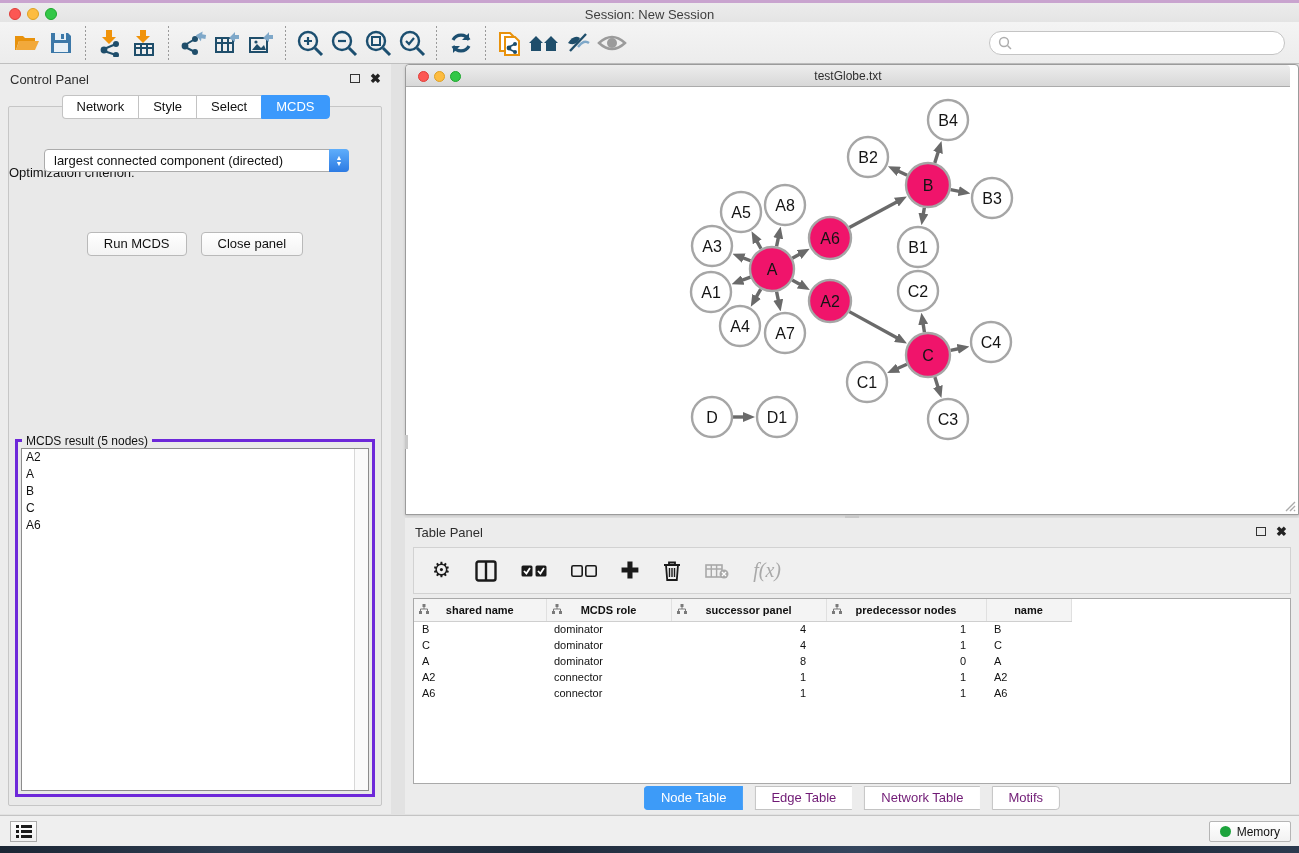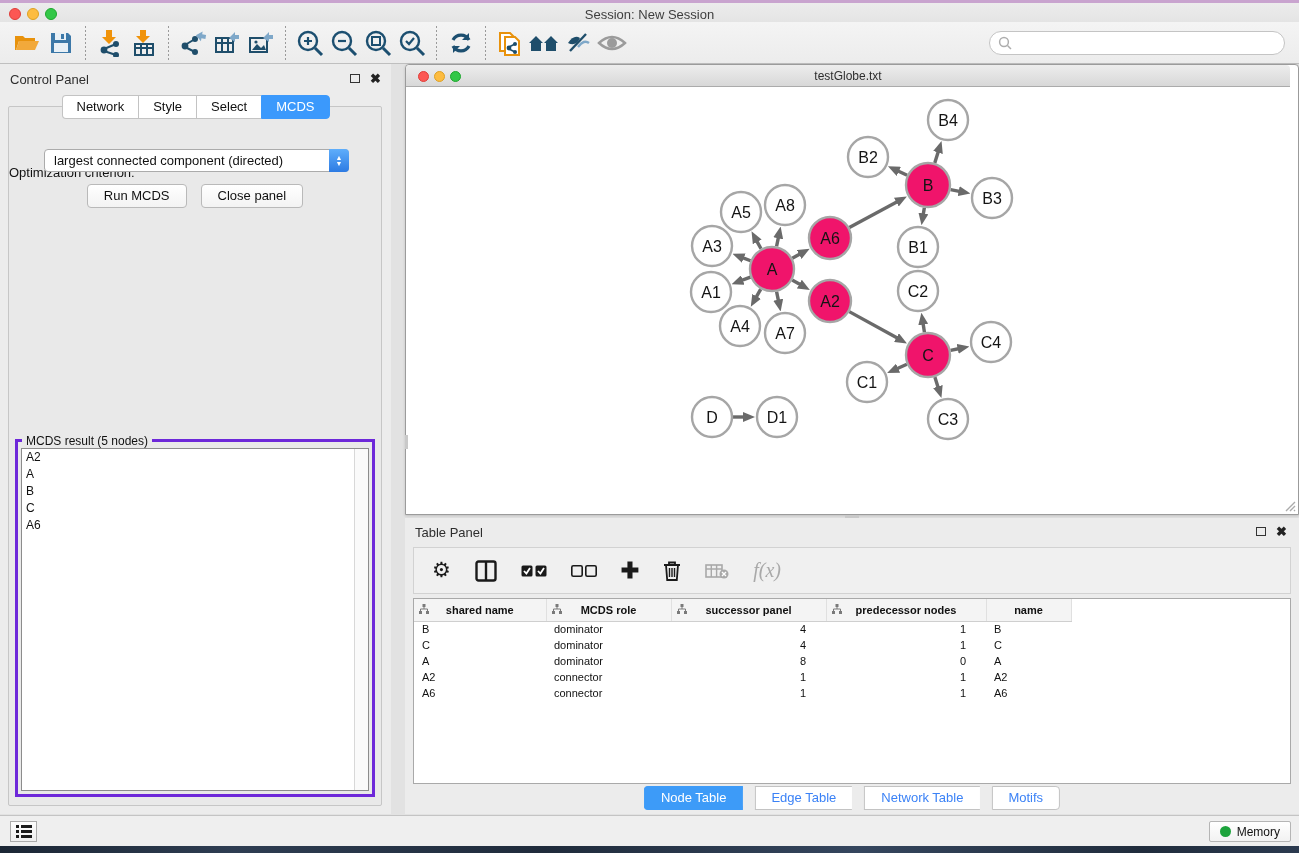--- a/index.html
+++ b/index.html
@@ -55,7 +55,7 @@
   .dropdown-stepper span { font-size:7px; line-height:6px; }
   .cp-buttons { position:absolute; top:77px; width:100%; display:flex; justify-content:center; gap:14px; }
   .mac-btn { background:linear-gradient(#FFFFFF,#F3F3F3); border:1px solid #B9B9B9; border-radius:4px;
-    font-size:13px; color:#111; padding:3px 16px 4px; font-family:"Liberation Sans",sans-serif; cursor:pointer; }
+    font-size:13px; color:#111; padding:3px 16px 4px; font-family:"Liberation Sans",sans-serif; cursor:pointer;margin-top:48px; }
   .result-group { position:absolute; left:6px; right:6px; top:332px; bottom:8px; border:3px solid #6d28d9; }
   .result-title { position:absolute; top:-8px; left:4px; background:#E9E9E9; padding:0 4px;
     font-size:12px; color:#111; }

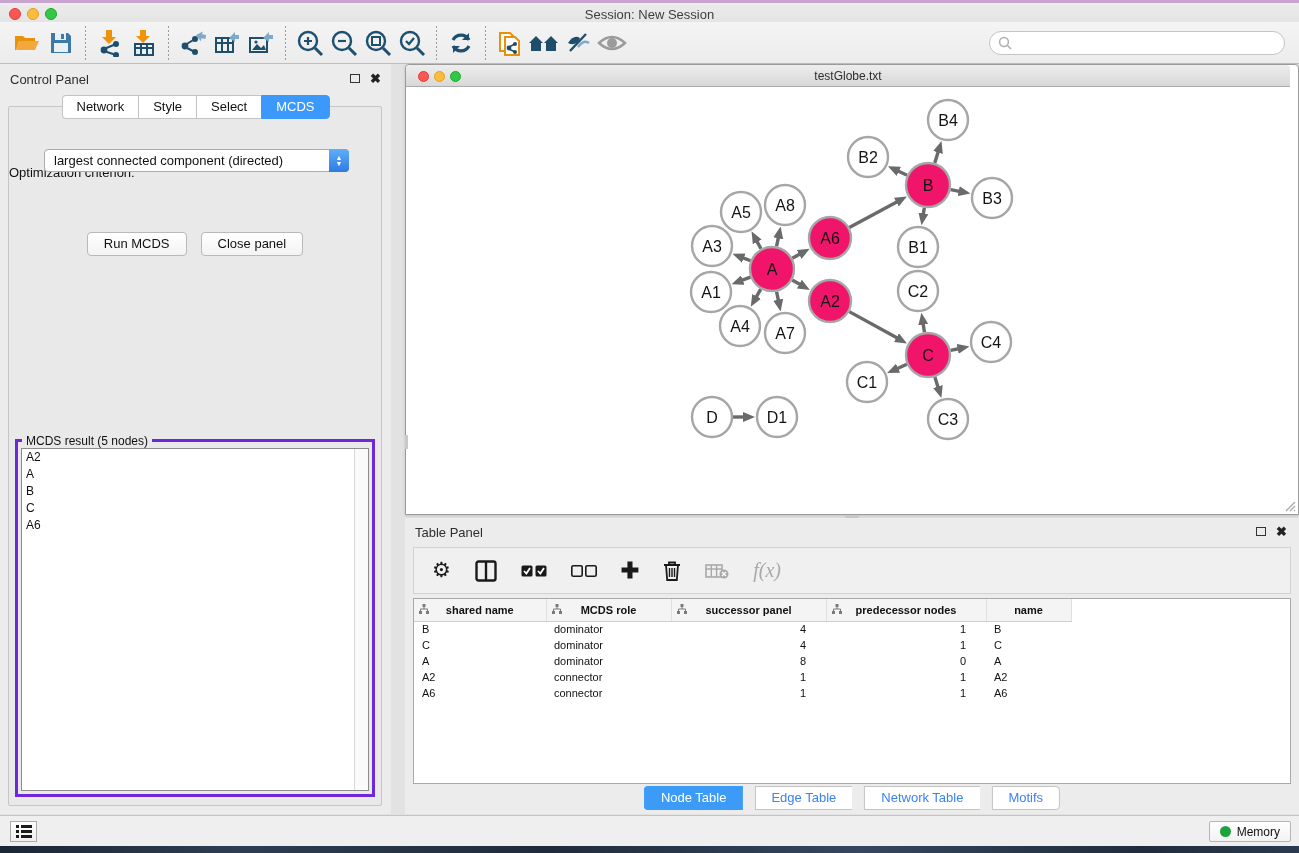--- a/index.html
+++ b/index.html
@@ -100,7 +100,7 @@
   .node-table td.num { text-align:right; padding-right:20px; }
   .tp-tabs { position:absolute; bottom:4px; left:50%; transform:translateX(-50%); display:flex;gap:12px; }
   .tp-tab { font-size:13px; padding:3px 16px 4px; background:#fff; border:1px solid #C3C3C3;
-    border-right:none; color:#3b82f6; cursor:pointer; }
+    border-right:none; color:#701a75; cursor:pointer; }
   .tp-tab:first-child { border-radius:4px 0 0 4px; }
   .tp-tab:last-child { border-right:1px solid #C3C3C3; border-radius:0 4px 4px 0; }
   .tp-tab.selected { background:#3D9BF8; border-color:#3D9BF8; color:#fff; }

